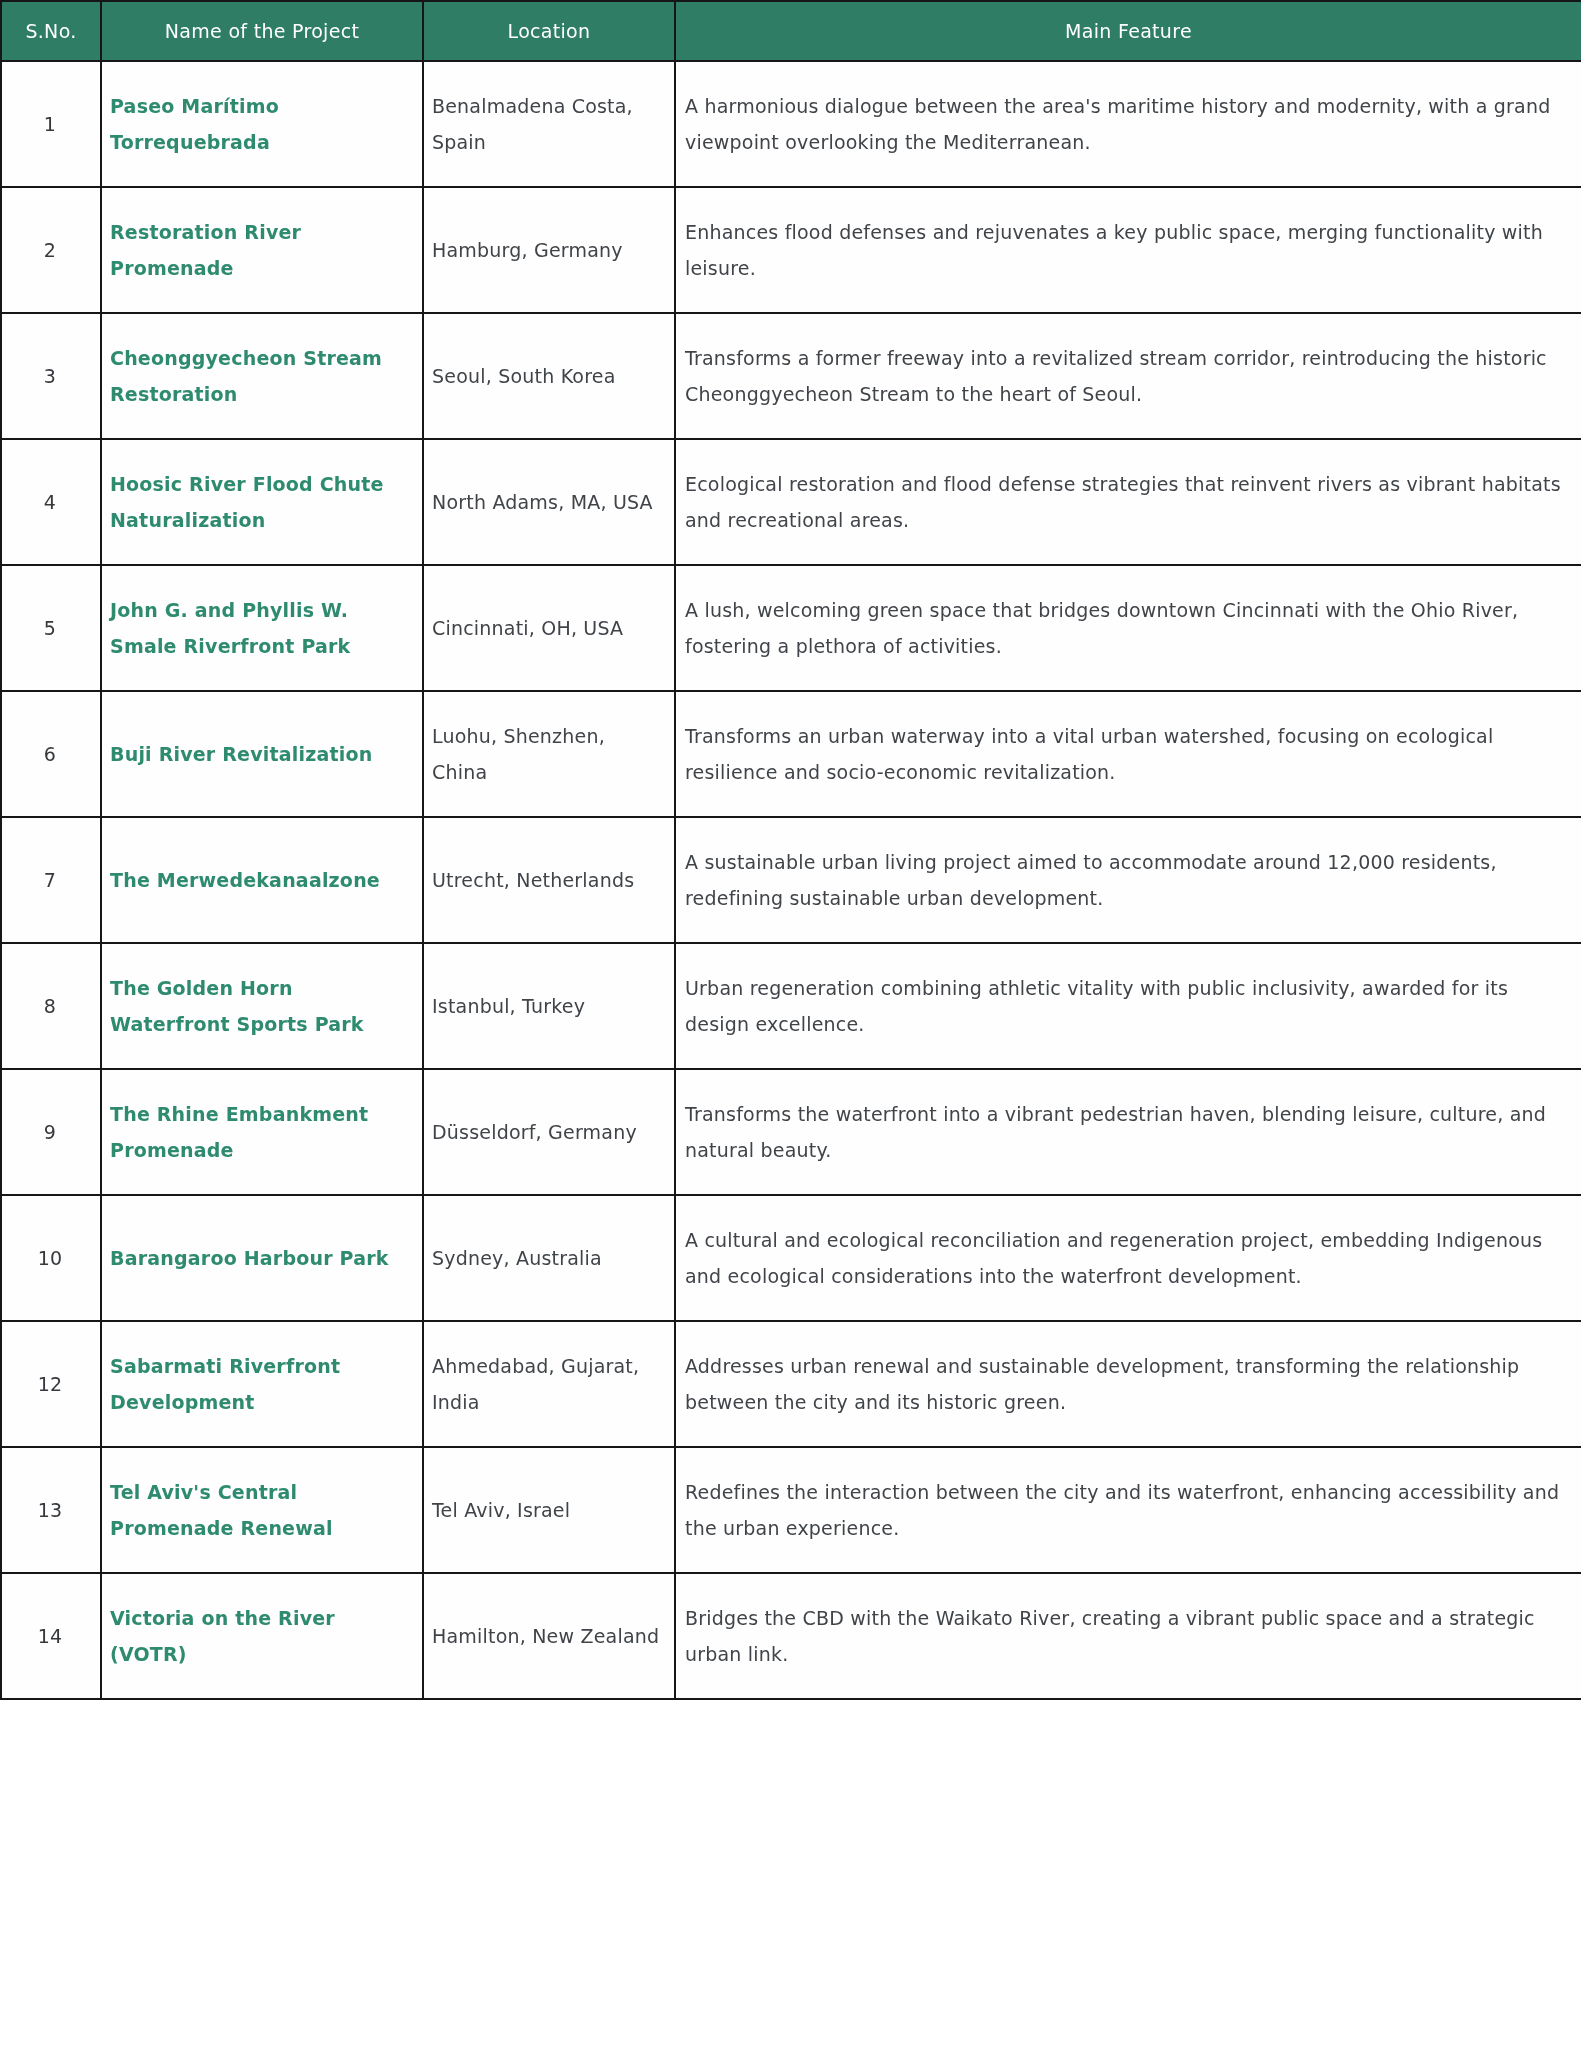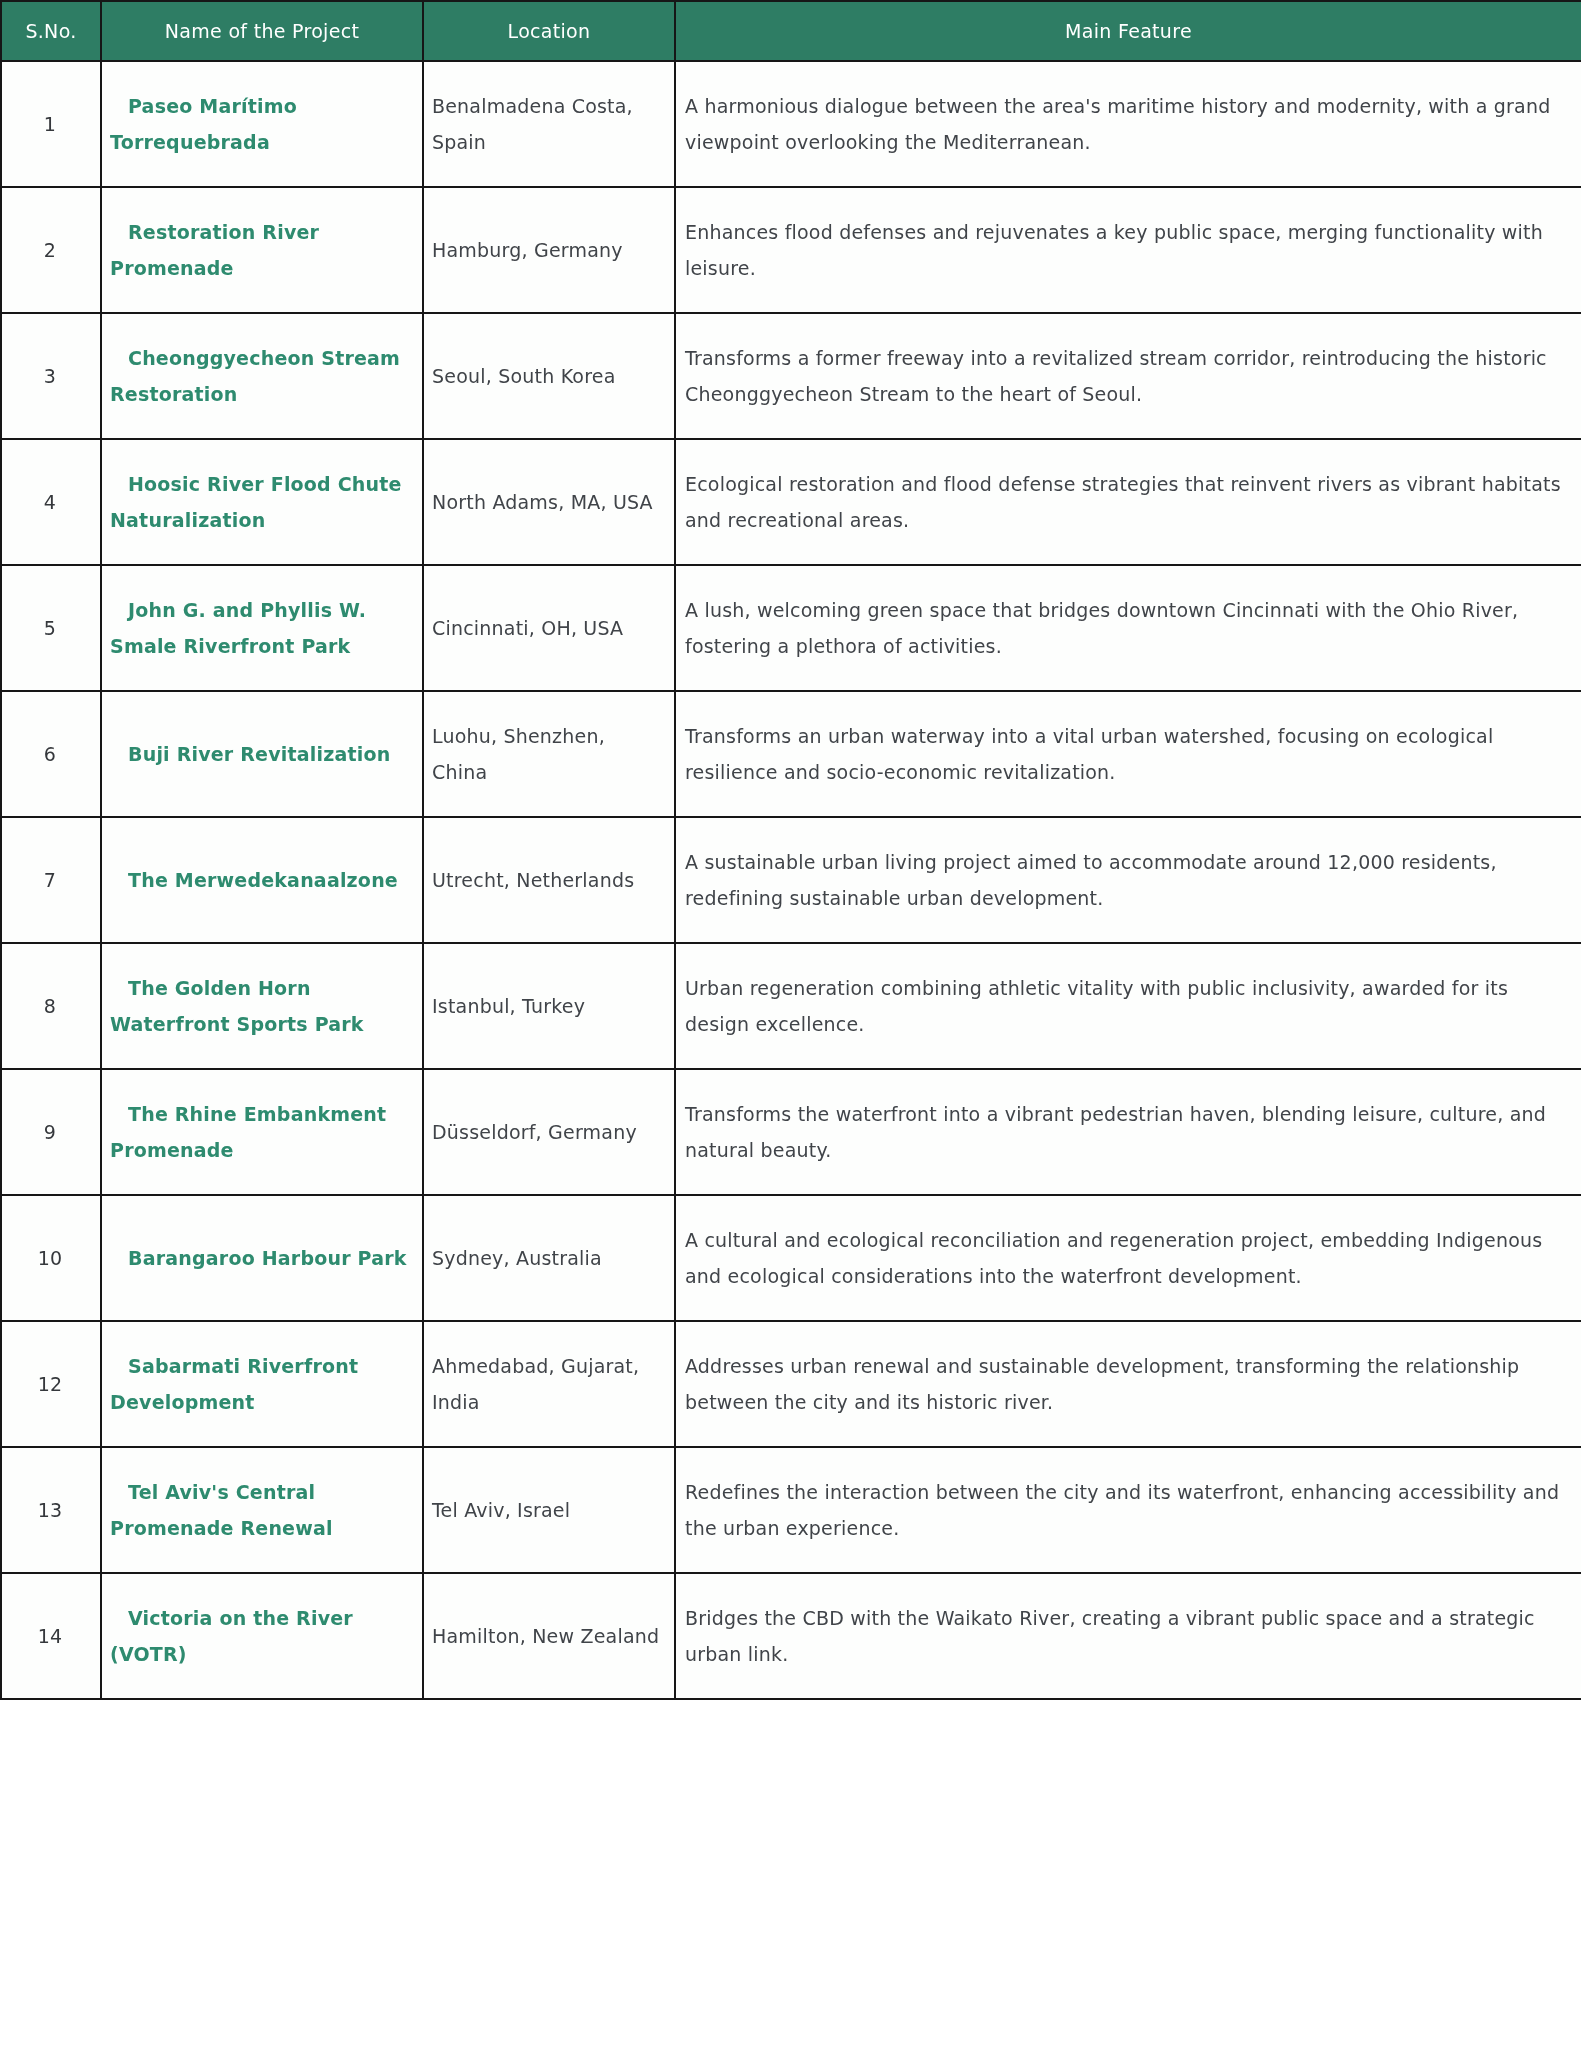--- a/index.html
+++ b/index.html
@@ -46,7 +46,7 @@
   }
   td.sno{text-align:center;color:#35383c;}
   td.name{font-weight:700;}
-  .name-link{color:var(--green);margin-left:18px;}
+  .name-link{color:var(--green);}
   td.feat{padding-left:9px;margin-left:35px;}
 </style>
 </head>

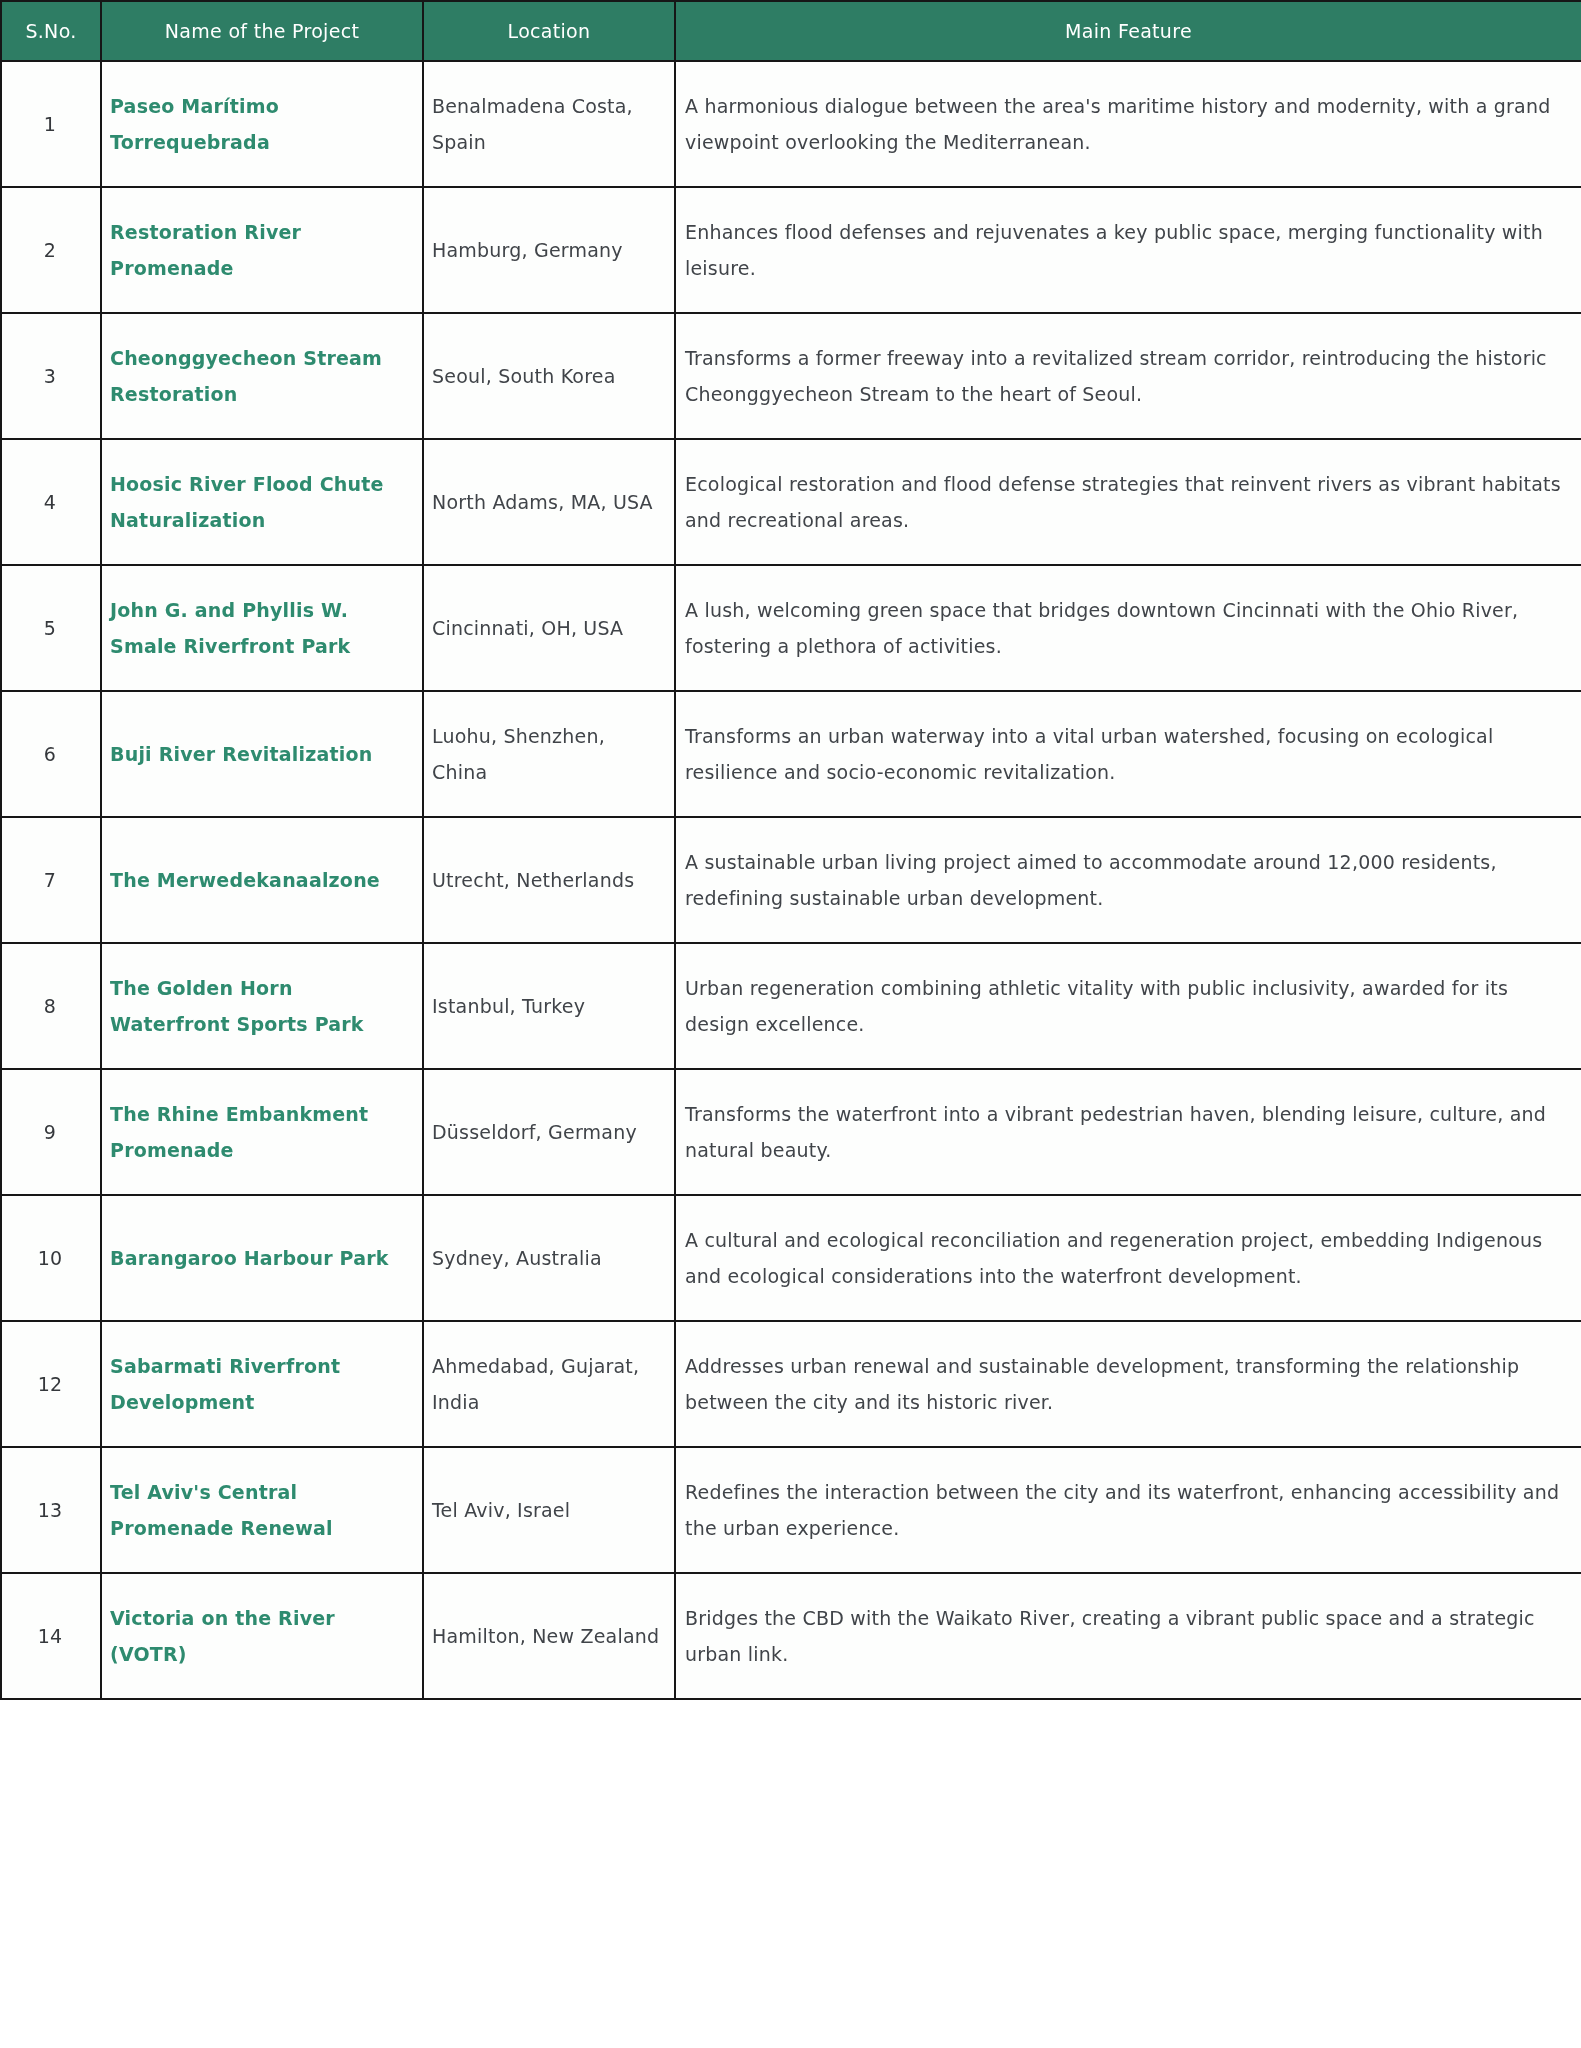--- a/index.html
+++ b/index.html
@@ -133,7 +133,7 @@
           <td class="sno">12</td>
           <td class="name"><span class="name-link">Sabarmati Riverfront Development</span></td>
           <td class="loc">Ahmedabad, Gujarat, India</td>
-          <td class="feat">Addresses urban renewal and sustainable development, transforming the relationship between the city and its historic river.</td>
+          <td class="feat">Addresses urban renewal and sustainable development, transforming the relationship between the city and its historic green.</td>
         </tr>
         <tr>
           <td class="sno">13</td>

